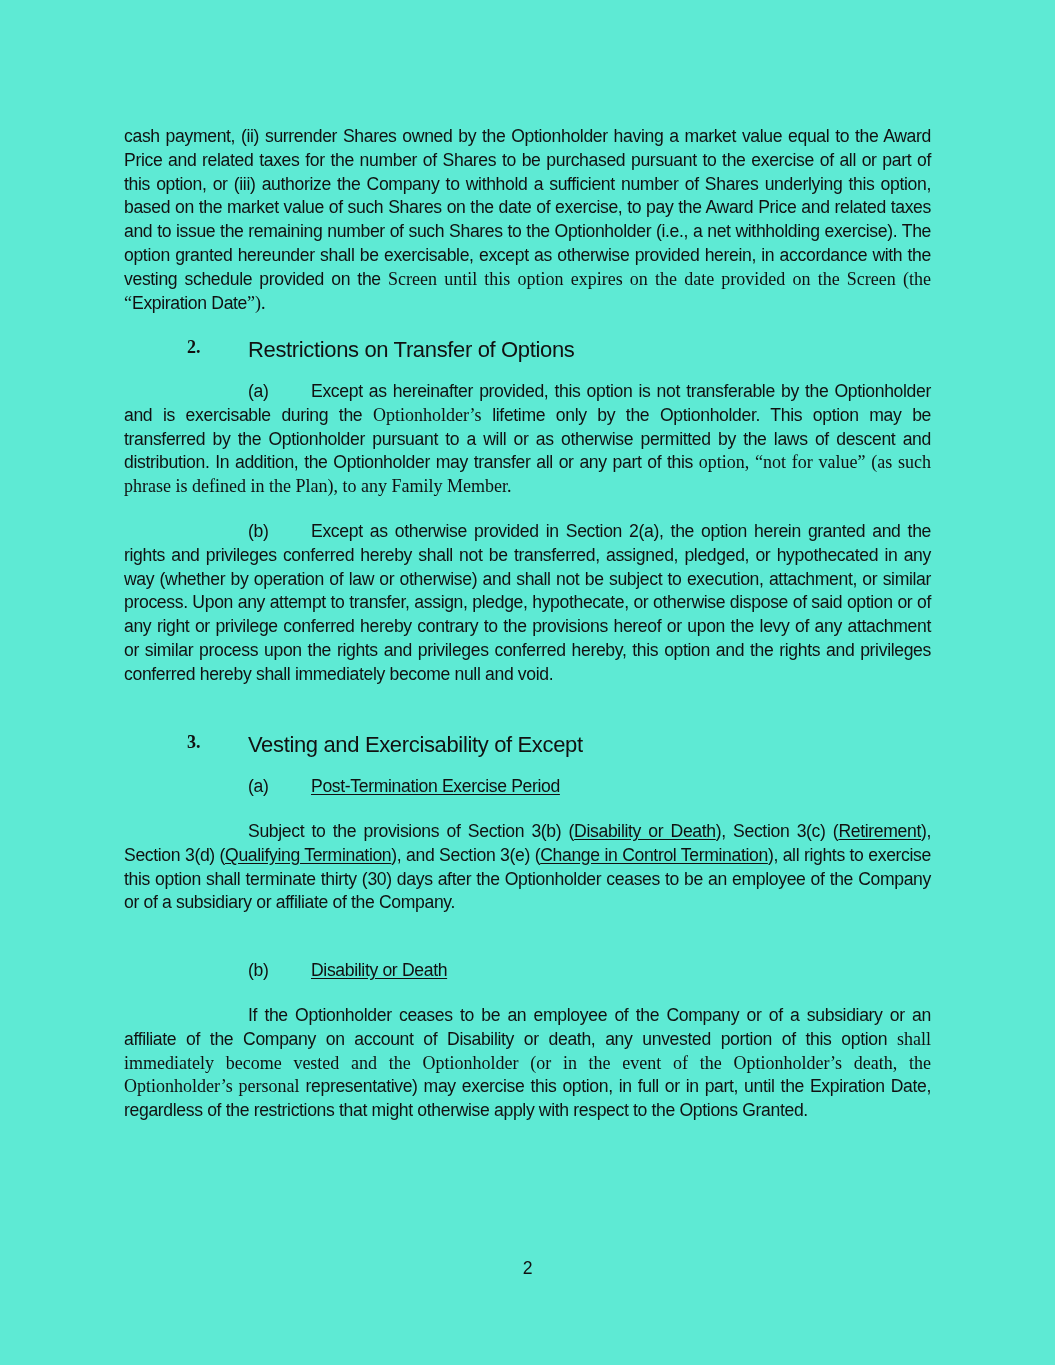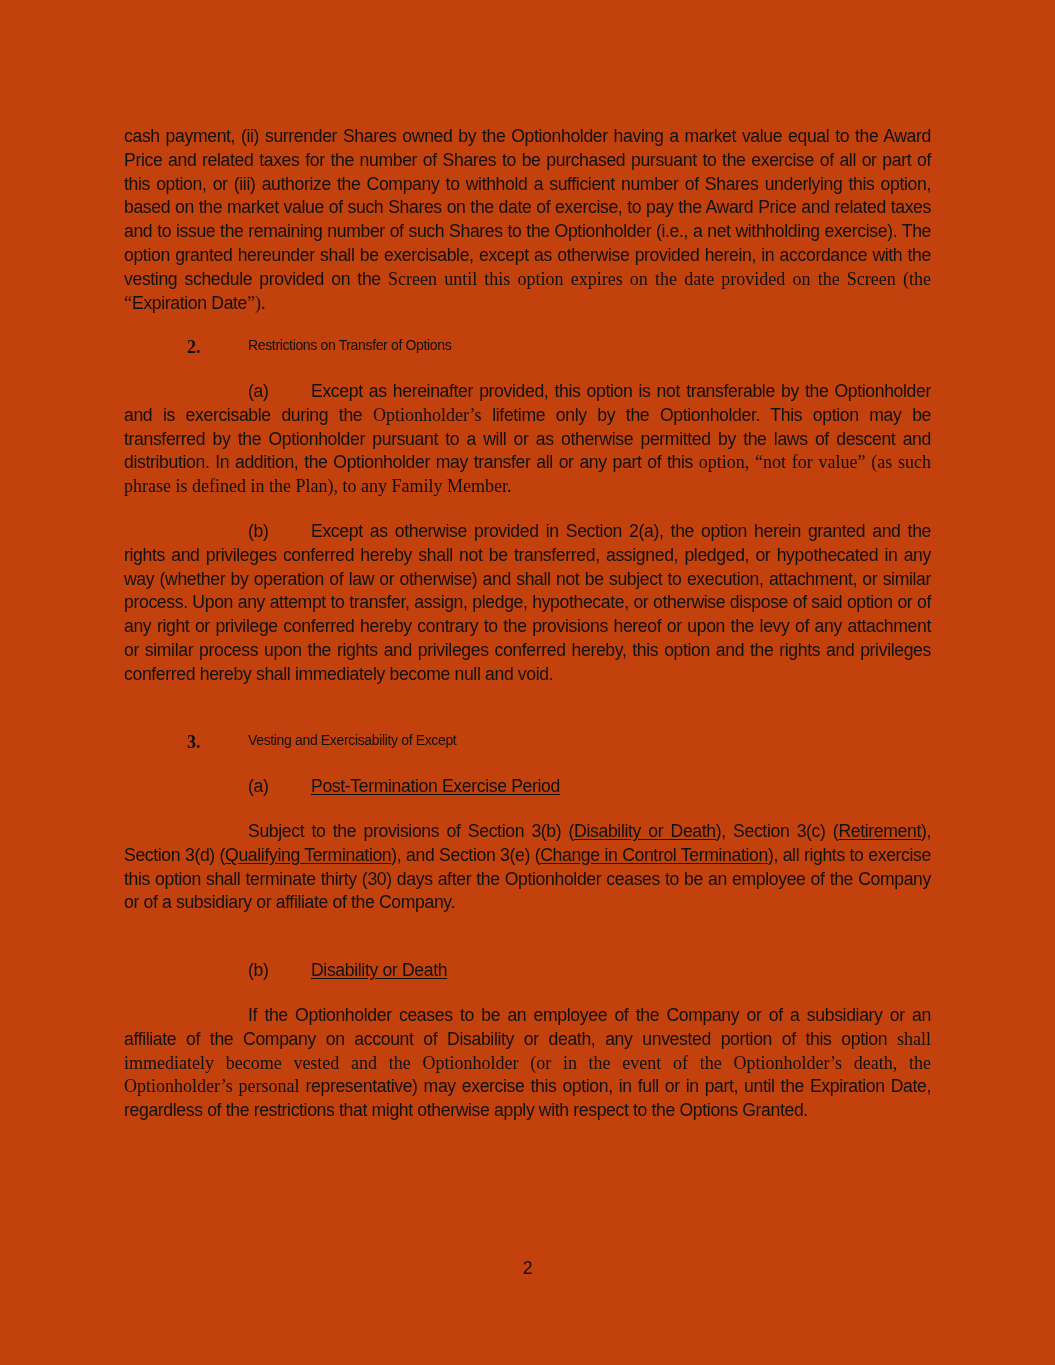--- a/index.html
+++ b/index.html
@@ -5,7 +5,7 @@
   html, body { margin: 0; padding: 0; background: #ffffff; }
   body { width: 1055px; height: 1365px; position: relative; overflow: hidden; }
   .page {
-    position: absolute; left: 0; top: 0; width: 1055px; height: 1365px; background: #c2410c;
+    position: absolute; left: 0; top: 0; width: 1055px; height: 1365px; background: #5eead4;
     color: #111;
     font-family: "Liberation Sans", sans-serif;
     font-size: 17.6px;

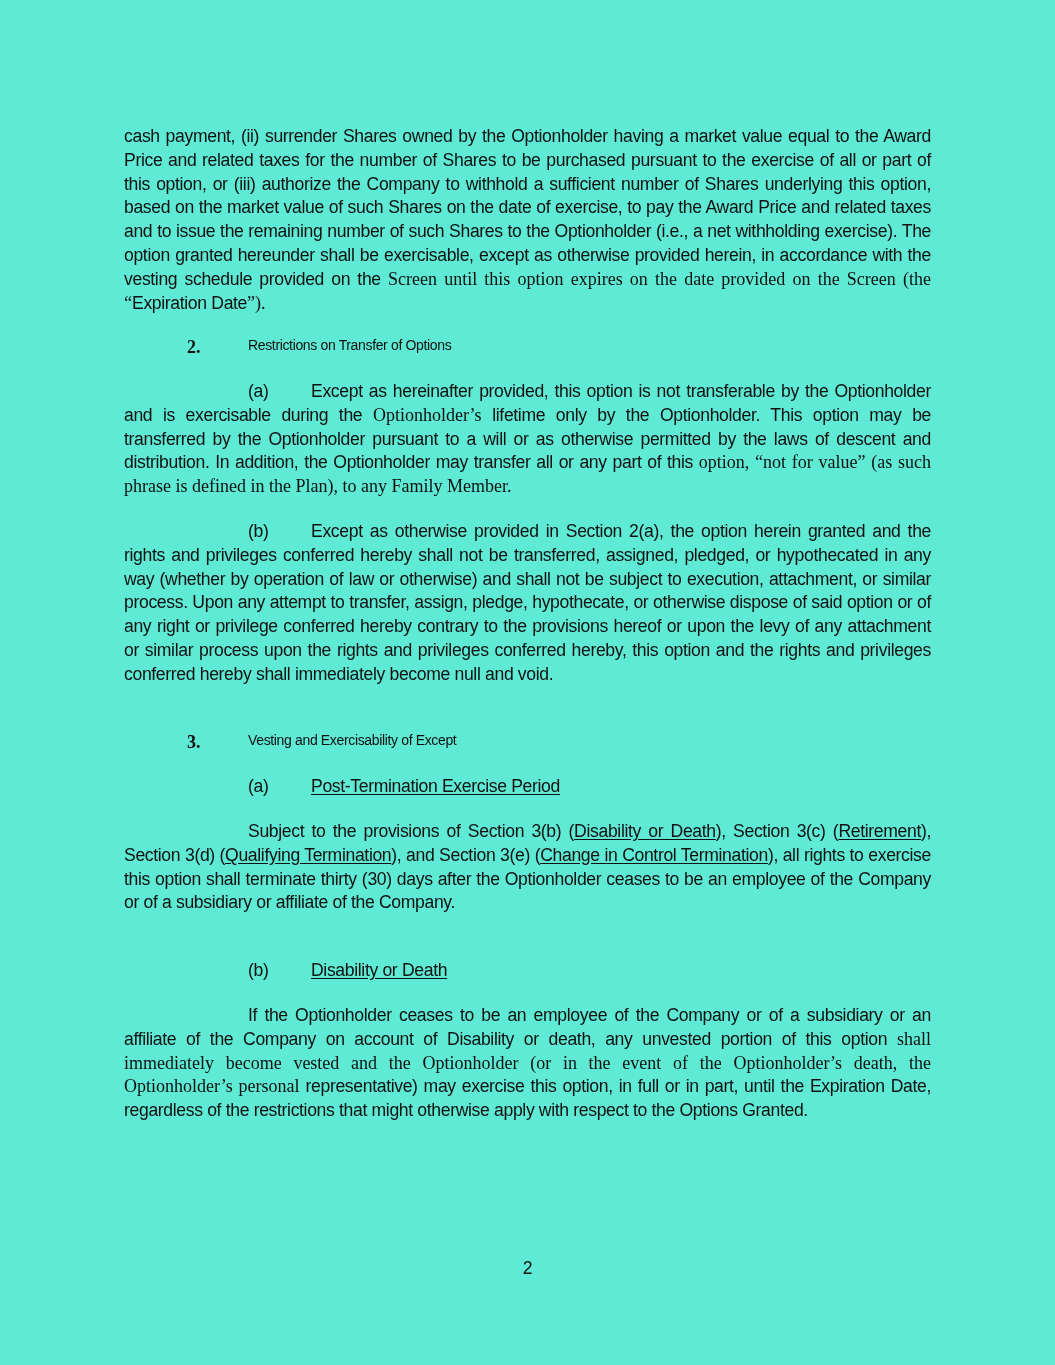--- a/index.html
+++ b/index.html
@@ -14,7 +14,7 @@
   .block { position: absolute; left: 124px; width: 807px; line-height: 23.8px; text-align: justify; }
   .serif { font-family: "Liberation Serif", serif; letter-spacing: 0; font-size: 18px; }
   .num { position: absolute; left: 187px; font-family: "Liberation Serif", serif; font-weight: bold; font-size: 18px; letter-spacing: 0; }
-  .heading { position: absolute; left: 248px; font-size: 14px; }
+  .heading { position: absolute; left: 248px; font-size: 22px; }
   .sub-label { position: absolute; left: 248px; }
   .sub-title { position: absolute; left: 311px; text-decoration: underline; text-underline-offset: 2px; text-align: center; }
   .indent { display: inline-block; width: 124px; }

